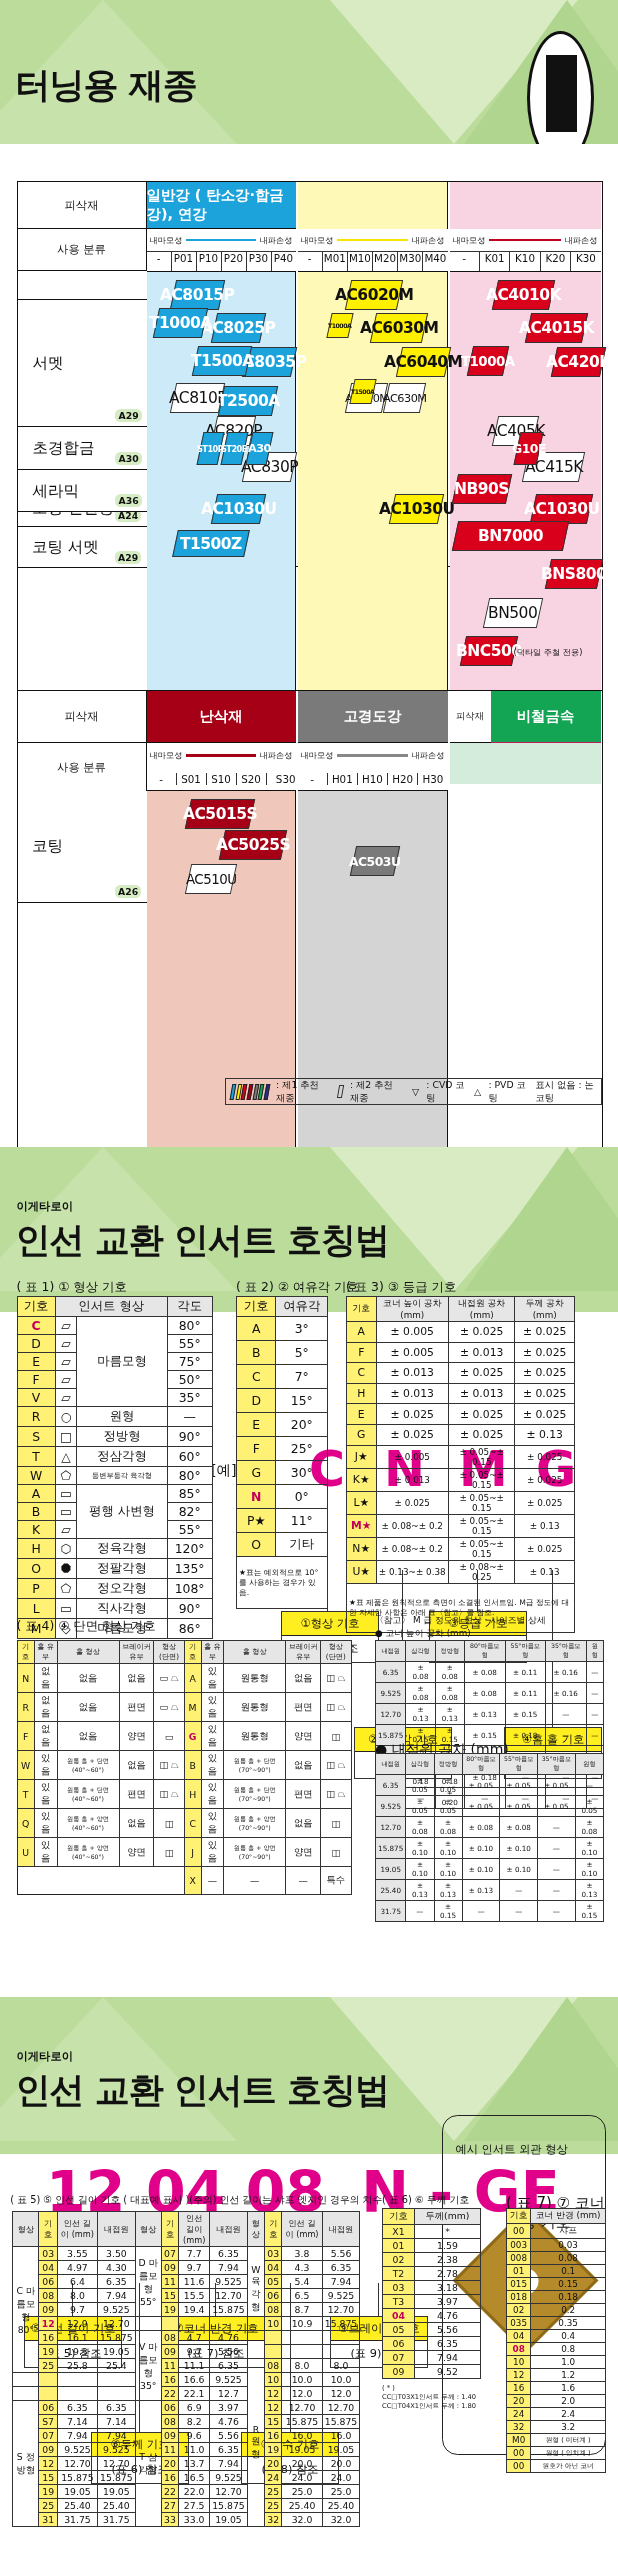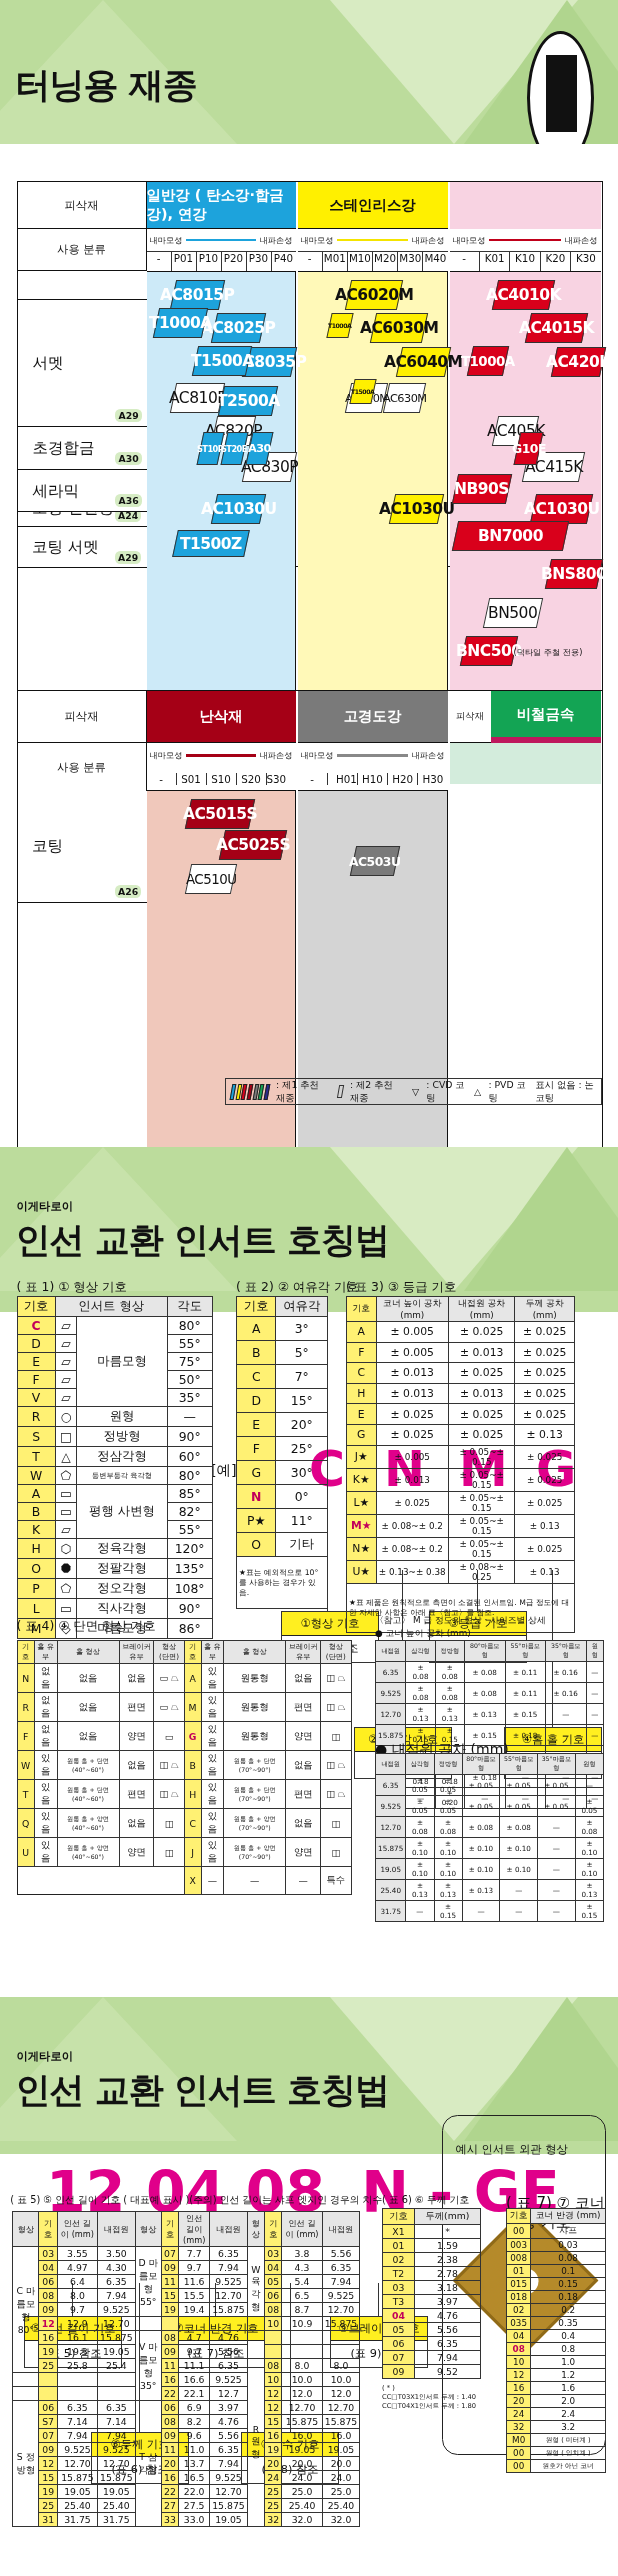--- a/index.html
+++ b/index.html
@@ -73,7 +73,6 @@
     </div>
 
     <div style="position:absolute;left:280px;top:0;width:150px;height:386px;background:#fff9b8;border-right:1.5px solid #111">
-      <div class="hdr" style="left:0;top:0;width:150px;height:47px;background:#fff000;color:#111;border-bottom:1px solid #111">스테인리스강</div>
       <div style="position:absolute;left:0;top:47px;width:150px;height:23px;background:#fff;font-size:8.2px;display:flex;justify-content:space-between;align-items:center;padding:0 3.1px;border-bottom:0.5px solid #333">
         <span>내마모성</span>
           <span style="flex:1;margin:0 4.1px;height:2.1px;background:#f4e400"></span>

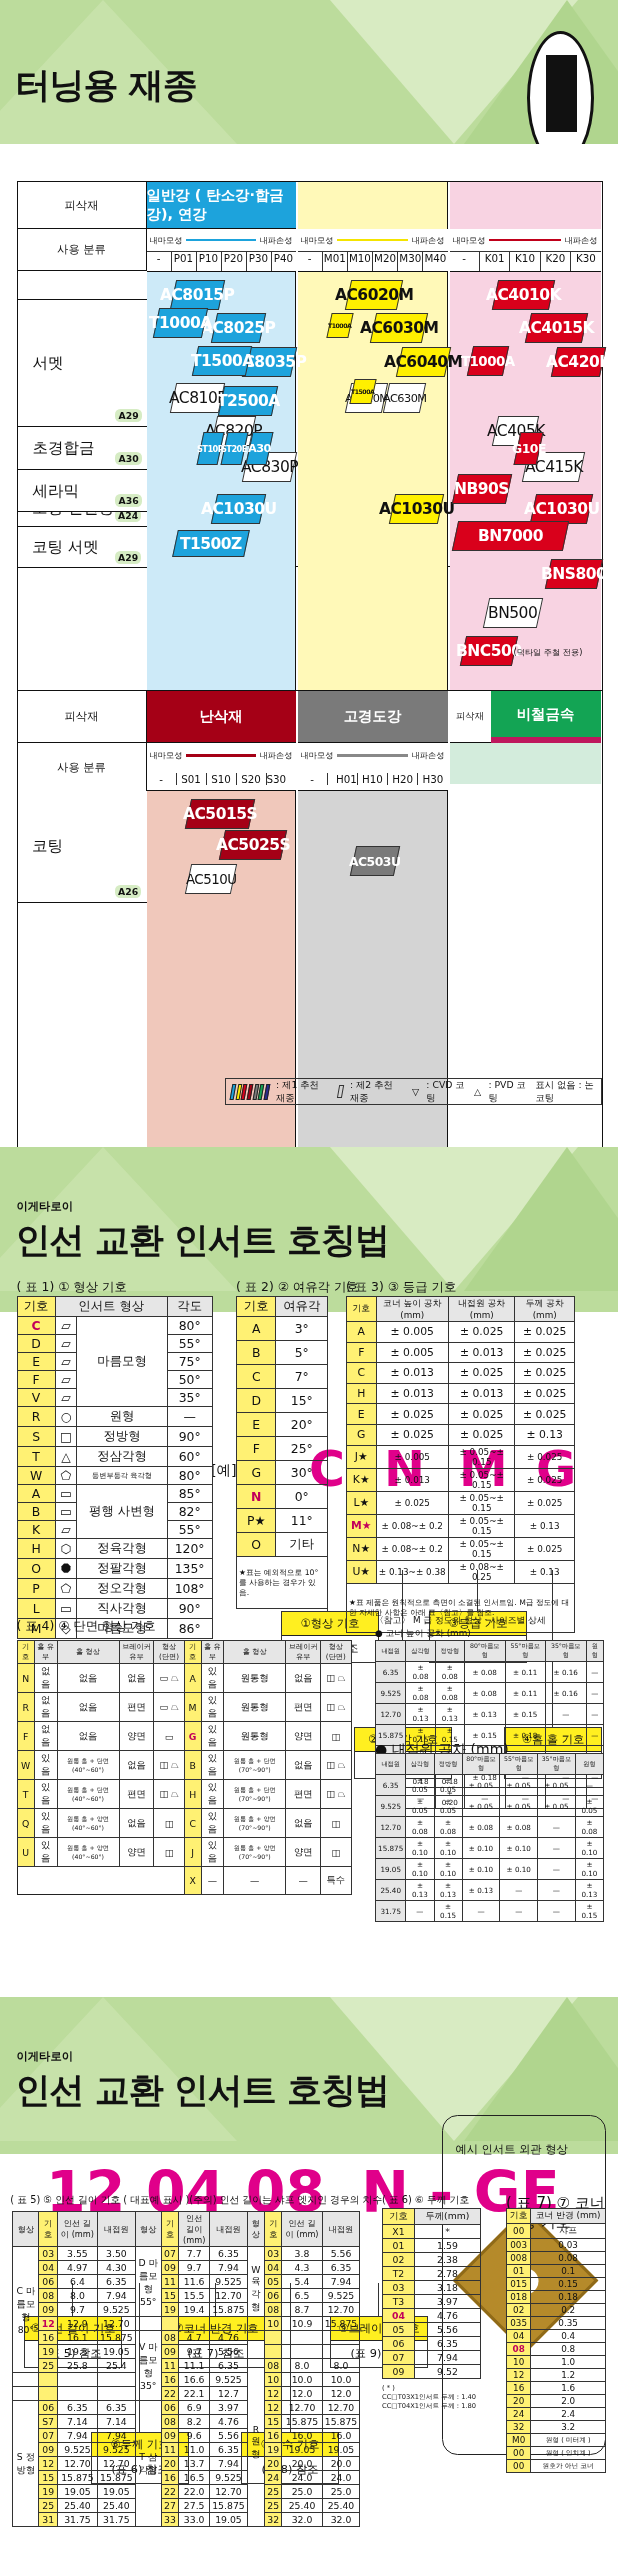--- a/index.html
+++ b/index.html
@@ -296,7 +296,7 @@
 
   <div style="position:absolute;left:432px;top:0;width:151px;height:93px;background:#d3ecdc">
     <div style="position:absolute;left:0;top:0;width:41px;height:52px;background:#fff;display:flex;align-items:center;justify-content:center;font-size:9.3px;border-bottom:1px solid #111">피삭재</div>
-    <div class="hdr" style="left:41px;top:0;width:110px;height:52px;background:#13a454;border-bottom:6px solid #be185d">비철금속</div>
+    <div class="hdr" style="left:41px;top:0;width:110px;height:52px;background:#13a454;border-bottom:1px solid #be185d">비철금속</div>
   </div>
 
   <div class="rowlabel" style="top:100px;height:112px">

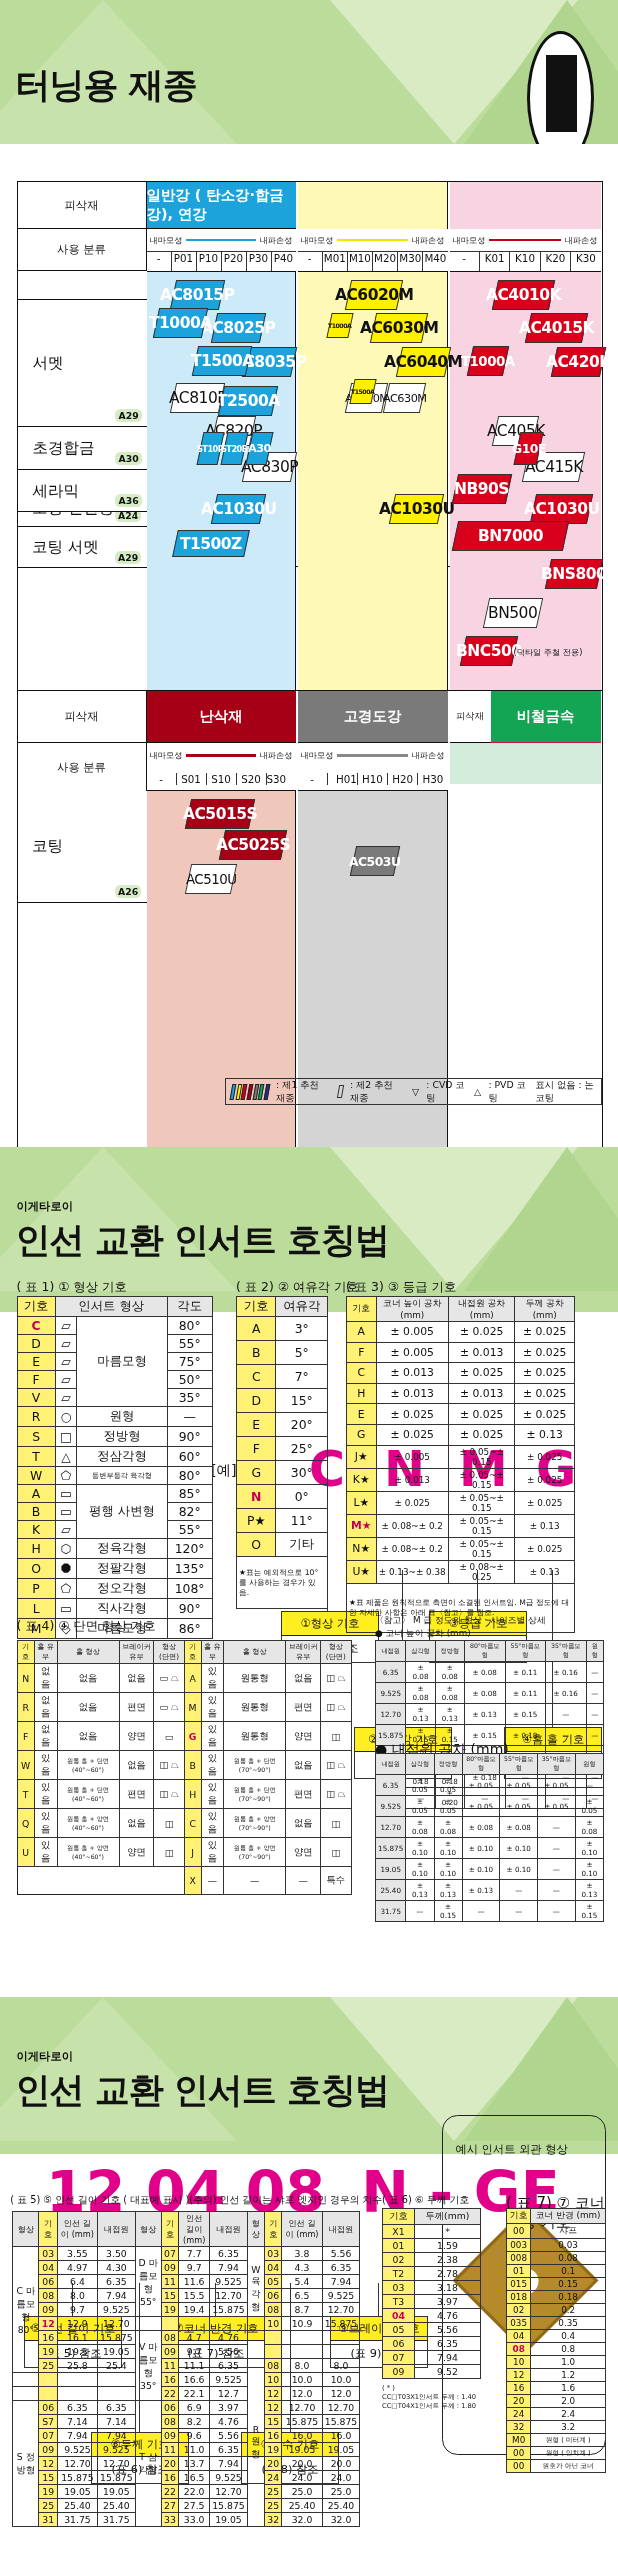--- a/index.html
+++ b/index.html
@@ -274,7 +274,7 @@
         <div style="flex:1;text-align:center;border-right:0.5px solid #333">S01</div>
         <div style="flex:1;text-align:center;border-right:0.5px solid #333">S10</div>
         <div style="flex:1;text-align:center;border-right:0.5px solid #333">S20</div>
-        <div style="flex:1;text-align:left">S30</div>
+        <div style="flex:1;text-align:right">S30</div>
     </div>
   </div>
 

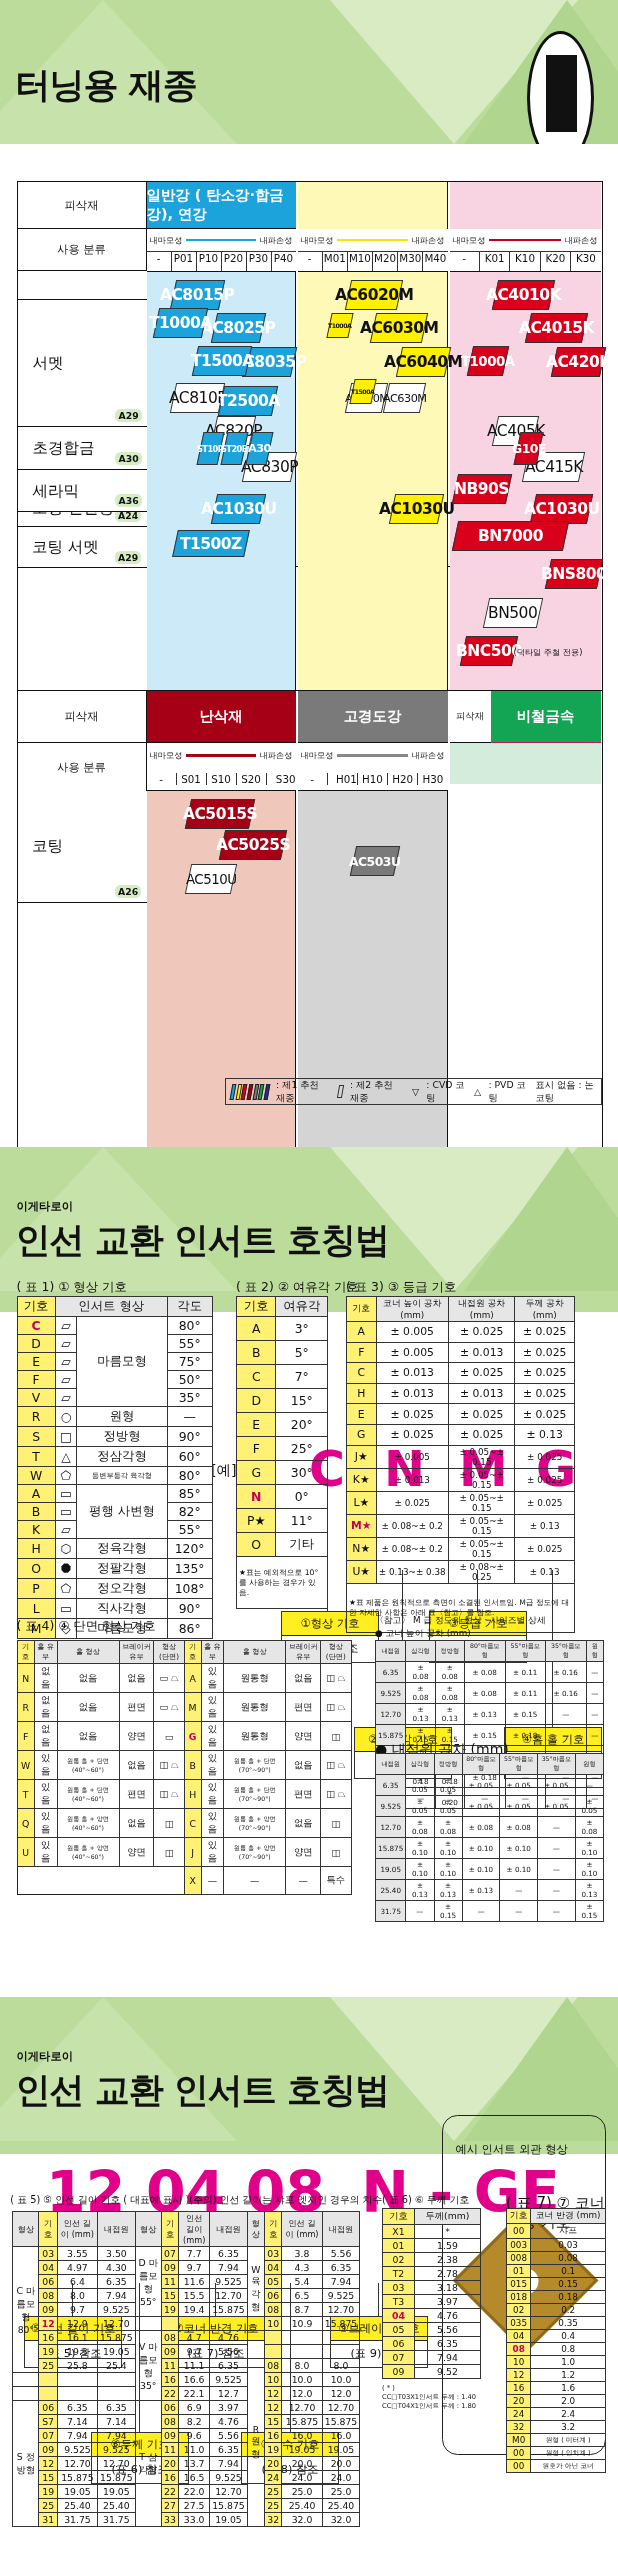--- a/index.html
+++ b/index.html
@@ -287,7 +287,7 @@
       </div>
     <div style="position:absolute;left:0;top:77px;width:150px;height:23px;display:flex;background:#fff;border-bottom:1px solid #111;font-size:10.3px;align-items:center">
       <div style="flex:1;text-align:center;border-right:0.5px solid #333">-</div>
-        <div style="flex:1;text-align:right;border-right:0.5px solid #333">H01</div>
+        <div style="flex:1;text-align:center;border-right:0.5px solid #333">H01</div>
         <div style="flex:1;text-align:center;border-right:0.5px solid #333">H10</div>
         <div style="flex:1;text-align:center;border-right:0.5px solid #333">H20</div>
         <div style="flex:1;text-align:center">H30</div>

